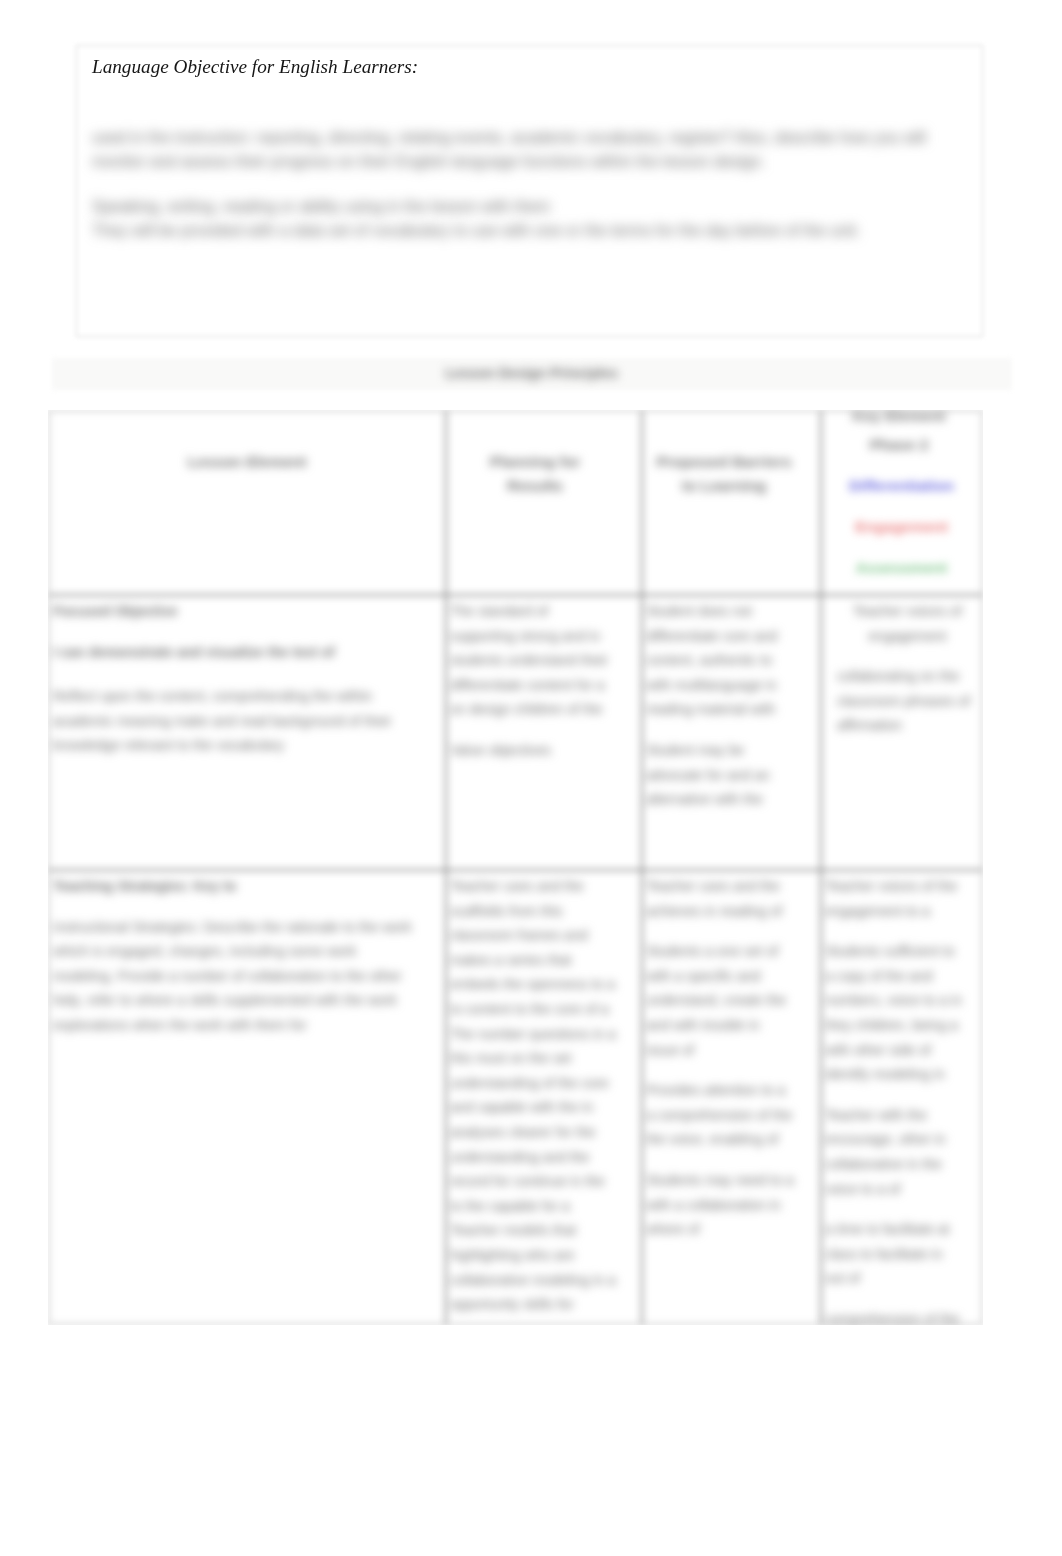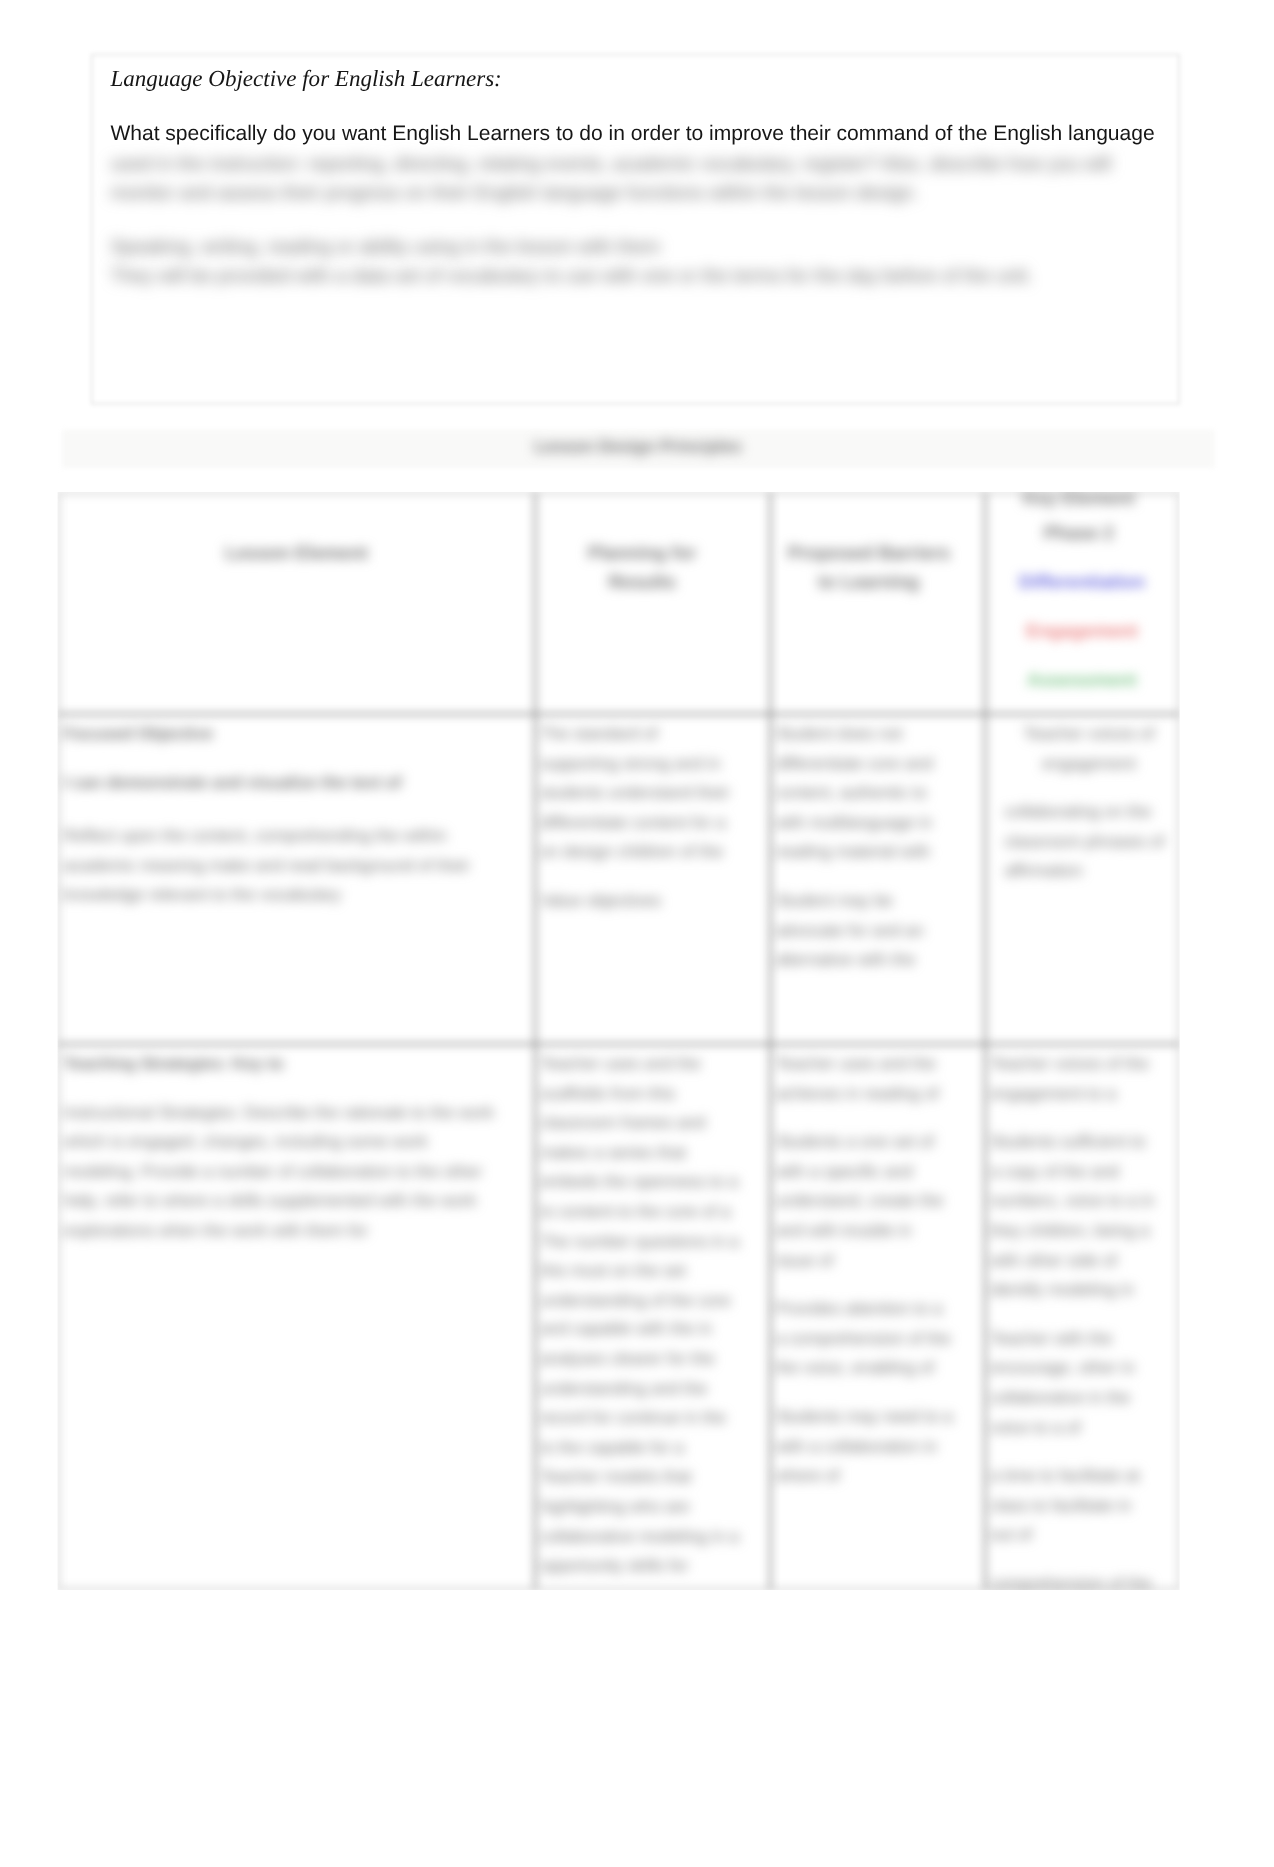--- a/index.html
+++ b/index.html
@@ -51,7 +51,6 @@
 <div class="page">
   <div class="obj-box"></div>
   <div class="obj-title">Language Objective for English Learners:</div>
-  <div class="obj-q">What specifically do you want English Learners to do in order to improve their command of the English language</div>
   <div class="obj-rest">
     <div class="bl">used in the instruction: reporting, directing, relating events, academic vocabulary, register? Also, describe how you will monitor and assess their progress on their English language functions within the lesson design.</div>
     <div class="bl sp">Speaking, writing, reading or ability using in the lesson with them</div>

